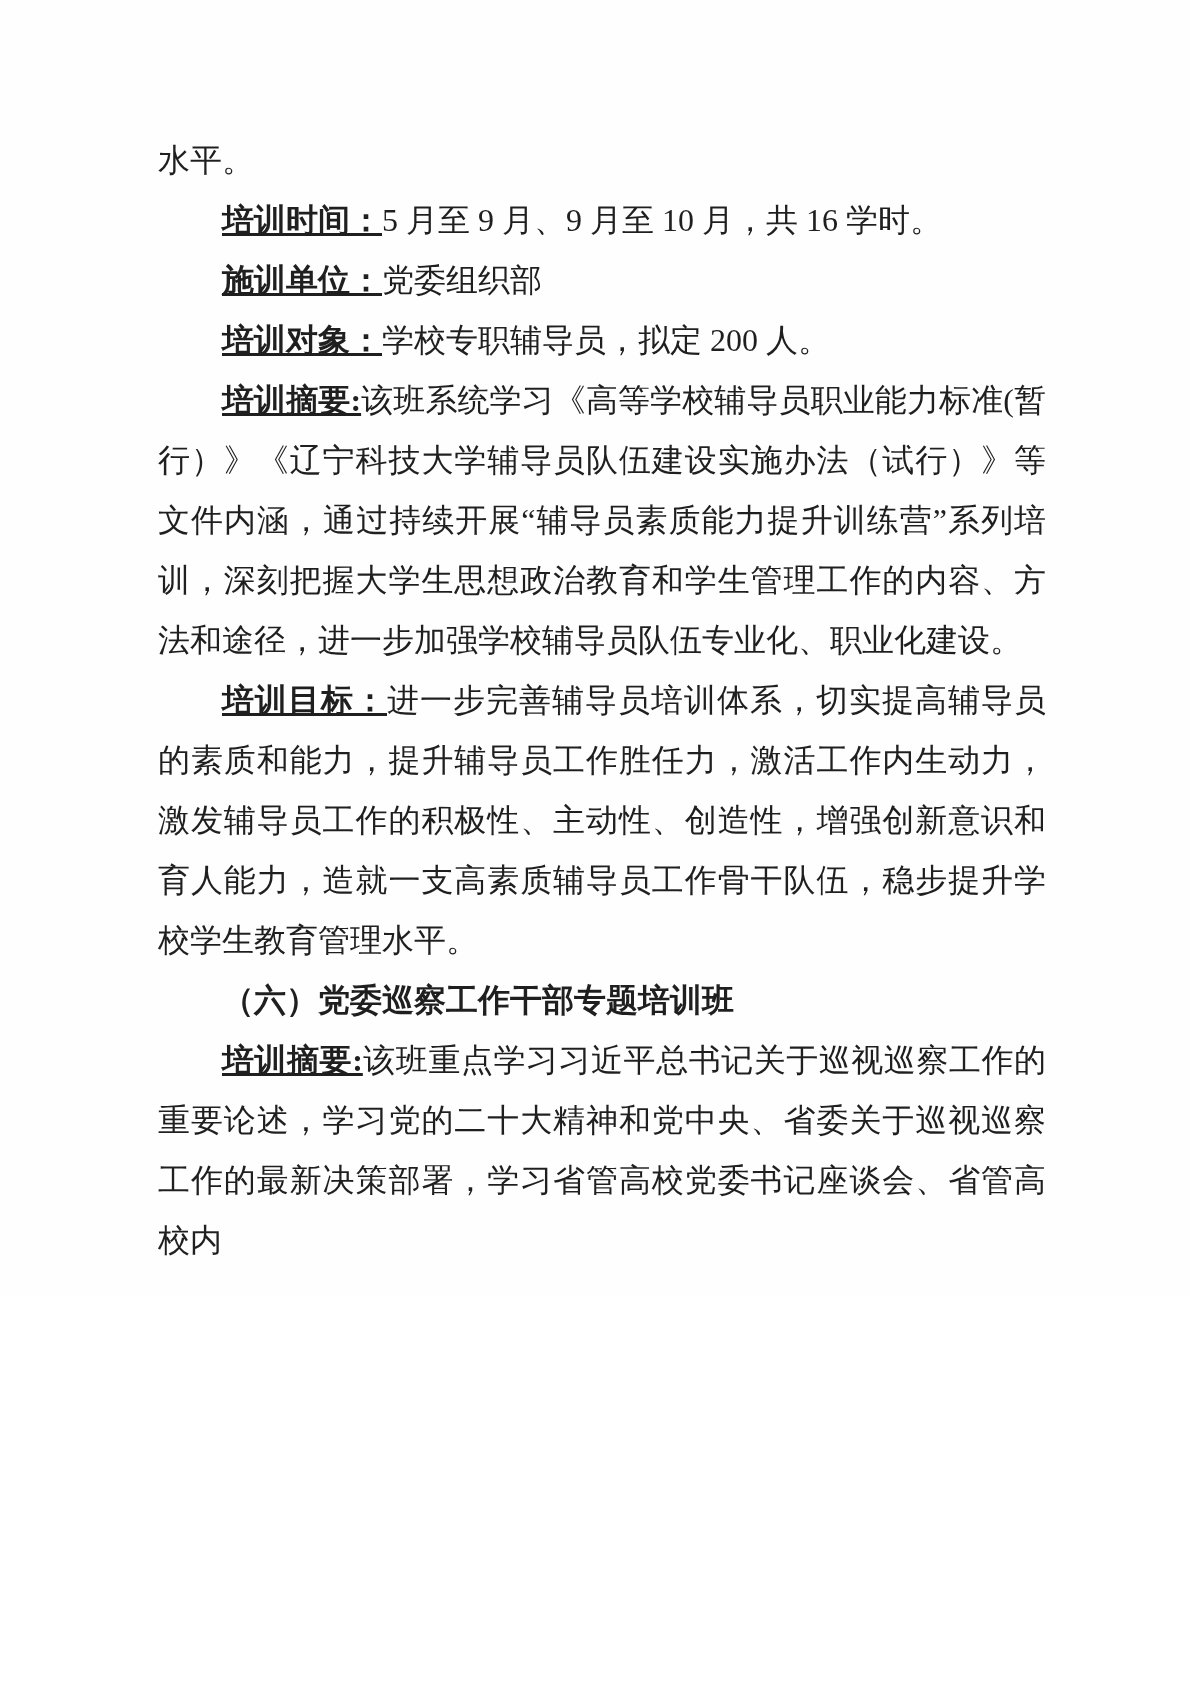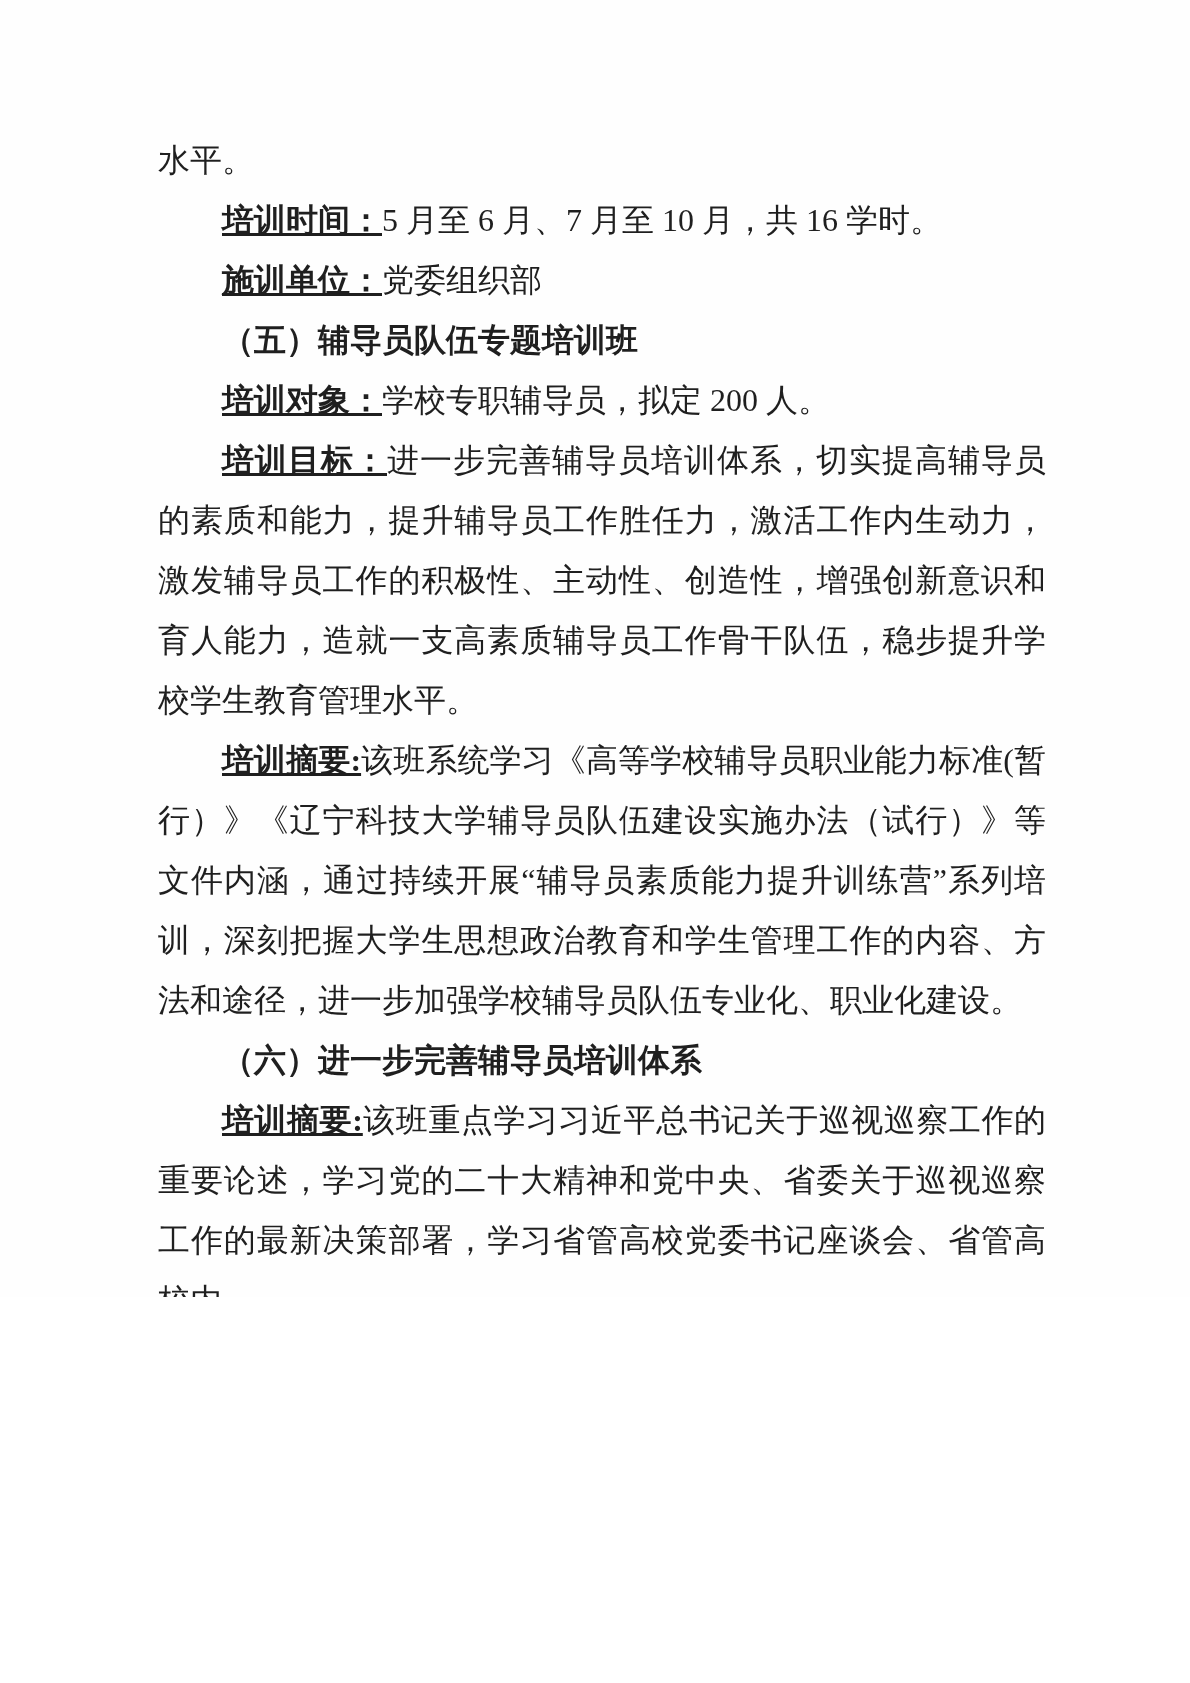--- a/index.html
+++ b/index.html
@@ -45,7 +45,7 @@
 
     <p class="para continuation"><span>水平。</span></p>
 
-    <p class="para field"><span class="label">培训时间：</span><span>5 月至 6 月、7 月至 10 月，共 16 学时。</span></p>
+    <p class="para field"><span class="label">培训时间：</span><span>5 月至 9 月、9 月至 10 月，共 16 学时。</span></p>
 
     <p class="para field"><span class="label">施训单位：</span><span>党委组织部</span></p>
 

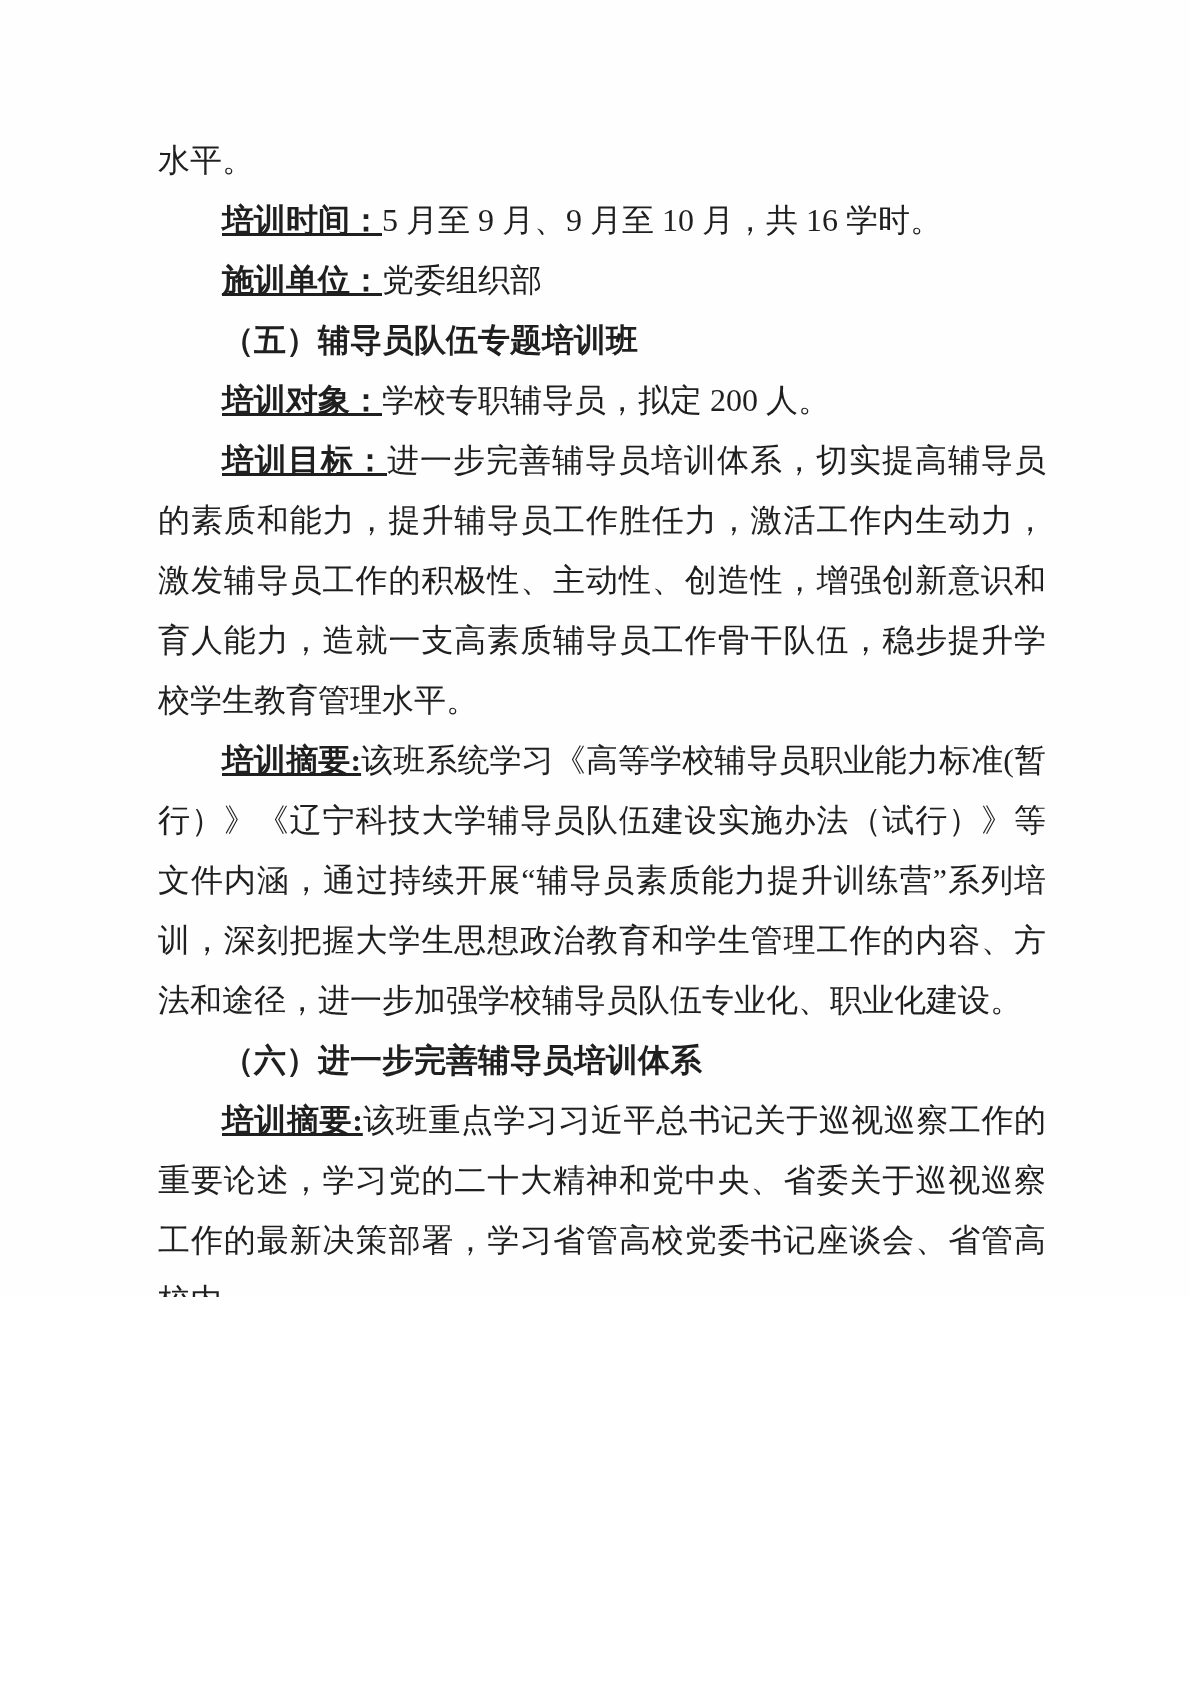--- a/index.html
+++ b/index.html
@@ -49,7 +49,6 @@
 
     <p class="para field"><span class="label">施训单位：</span><span>党委组织部</span></p>
 
-    <p class="para heading"><span>（五）辅导员队伍专题培训班</span></p>
 
     <p class="para field"><span class="label">培训对象：</span><span>学校专职辅导员，拟定 200 人。</span></p>
 

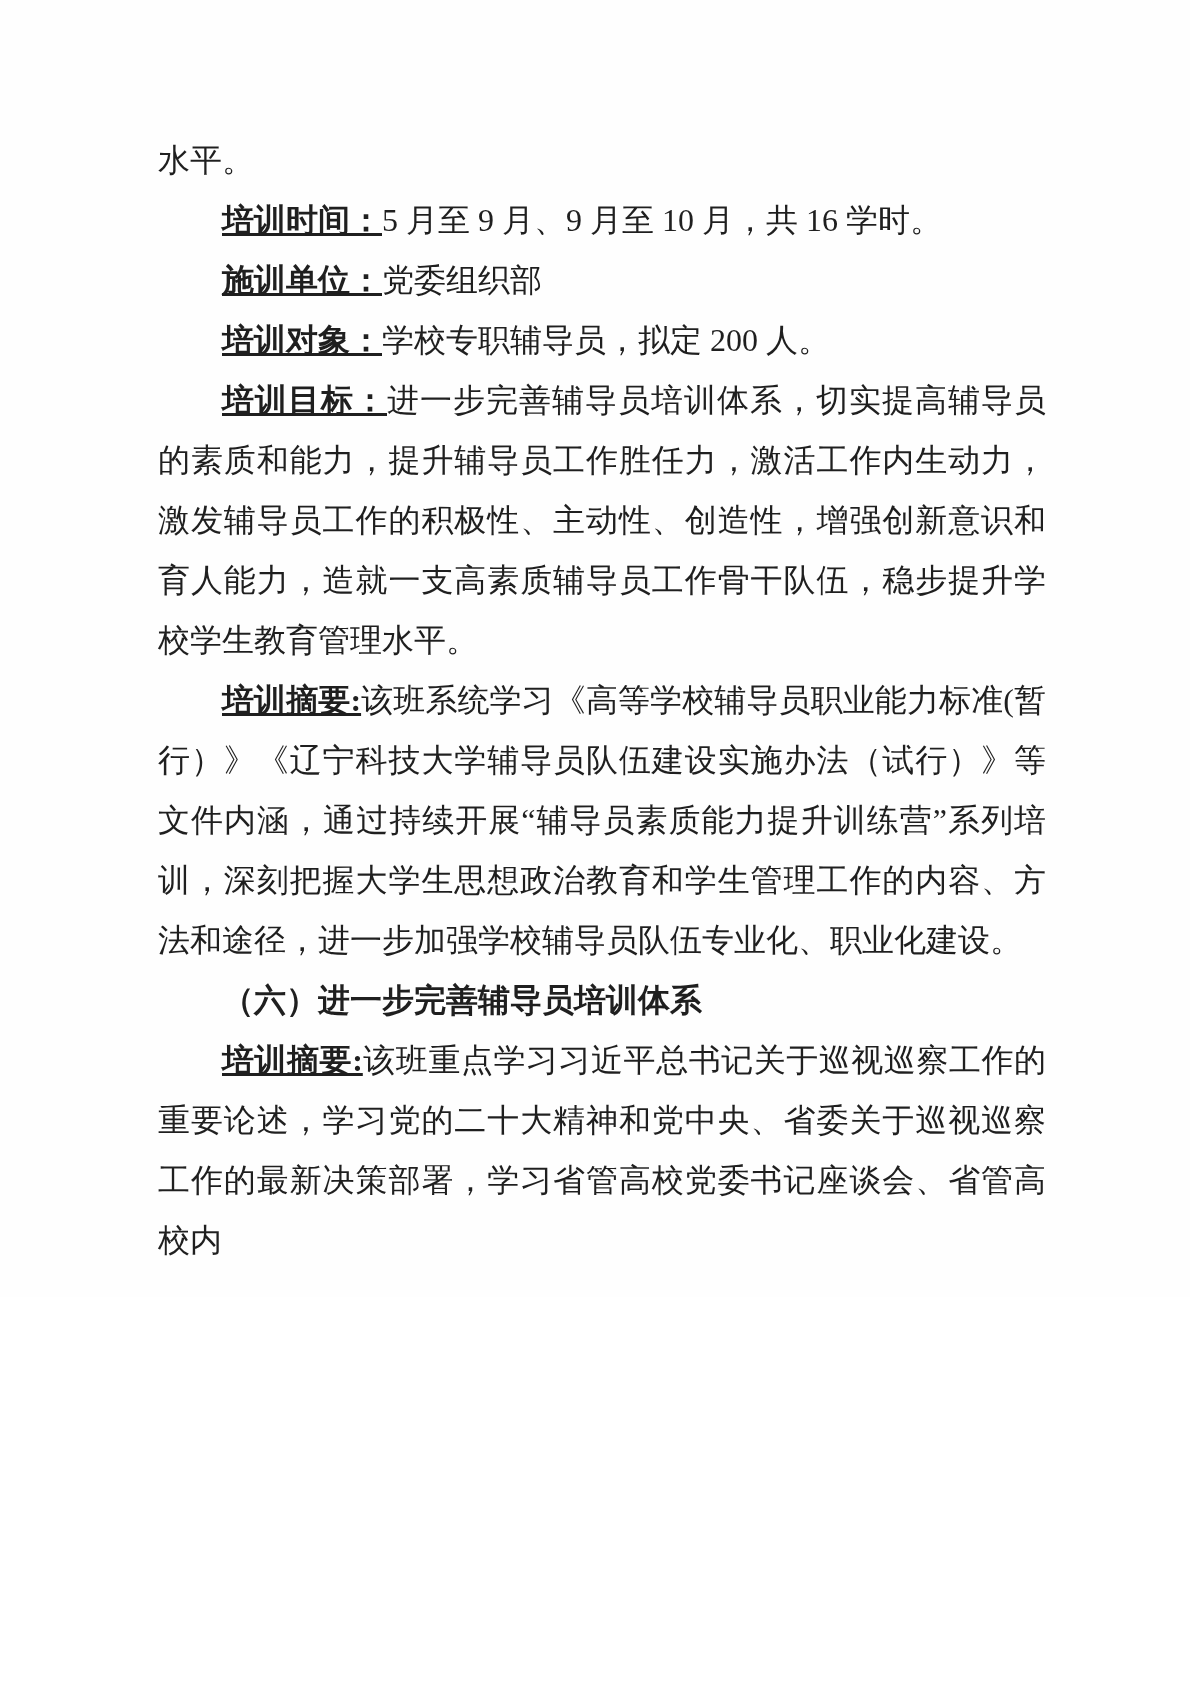--- a/index.html
+++ b/index.html
@@ -52,9 +52,9 @@
 
     <p class="para field"><span class="label">培训对象：</span><span>学校专职辅导员，拟定 200 人。</span></p>
 
+    <p class="para field"><span class="label">培训摘要:</span><span>该班系统学习《高等学校辅导员职业能力标准(暂行）》《辽宁科技大学辅导员队伍建设实施办法（试行）》等文件内涵，通过持续开展“辅导员素质能力提升训练营”系列培训，深刻把握大学生思想政治教育和学生管理工作的内容、方法和途径，进一步加强学校辅导员队伍专业化、职业化建设。</span></p>
+
     <p class="para field"><span class="label">培训目标：</span><span>进一步完善辅导员培训体系，切实提高辅导员的素质和能力，提升辅导员工作胜任力，激活工作内生动力，激发辅导员工作的积极性、主动性、创造性，增强创新意识和育人能力，造就一支高素质辅导员工作骨干队伍，稳步提升学校学生教育管理水平。</span></p>
-
-    <p class="para field"><span class="label">培训摘要:</span><span>该班系统学习《高等学校辅导员职业能力标准(暂行）》《辽宁科技大学辅导员队伍建设实施办法（试行）》等文件内涵，通过持续开展“辅导员素质能力提升训练营”系列培训，深刻把握大学生思想政治教育和学生管理工作的内容、方法和途径，进一步加强学校辅导员队伍专业化、职业化建设。</span></p>
 
 
 

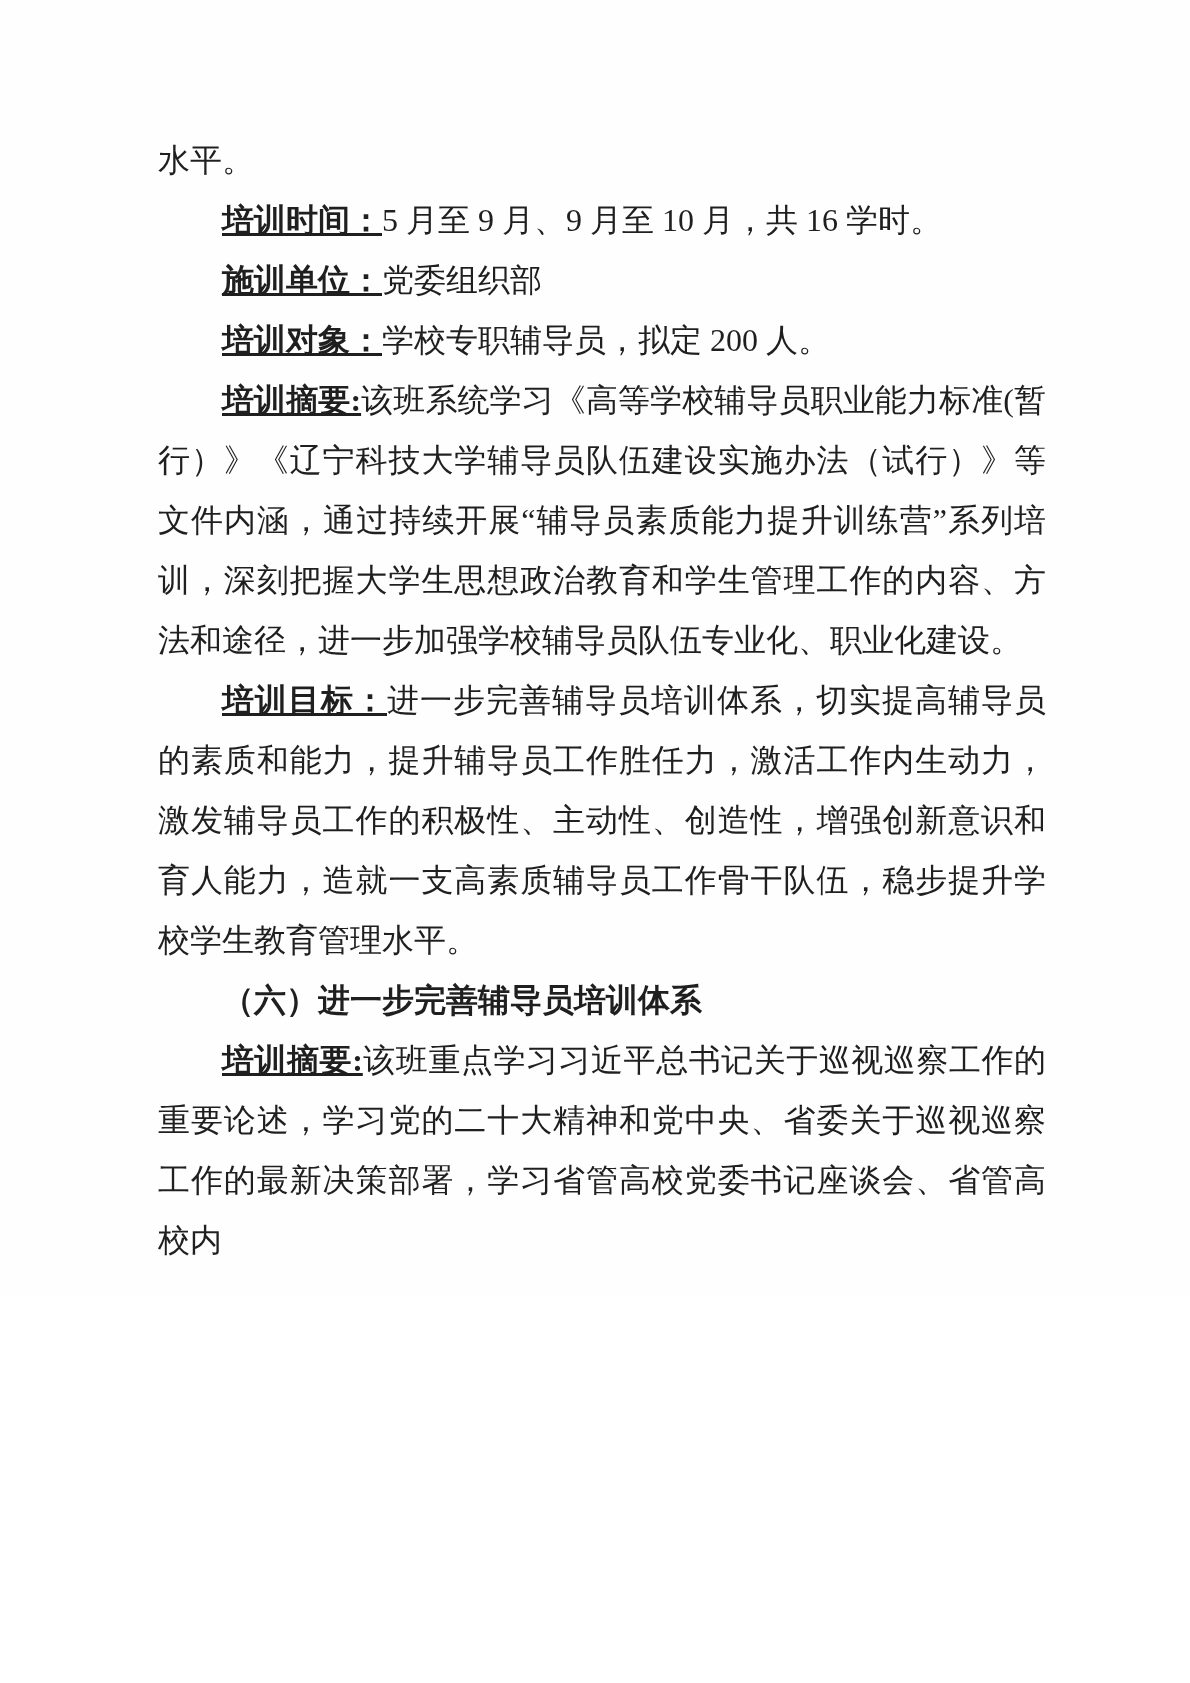--- a/index.html
+++ b/index.html
@@ -58,7 +58,7 @@
 
 
 
-    <p class="para heading"><span>（六）进一步完善辅导员培训体系</span></p>
+    <p class="para heading"><span>（六）党委巡察工作干部专题培训班</span></p>
 
 
     <p class="para field"><span class="label">培训摘要:</span><span>该班重点学习习近平总书记关于巡视巡察工作的重要论述，学习党的二十大精神和党中央、省委关于巡视巡察工作的最新决策部署，学习省管高校党委书记座谈会、省管高校内</span></p>

